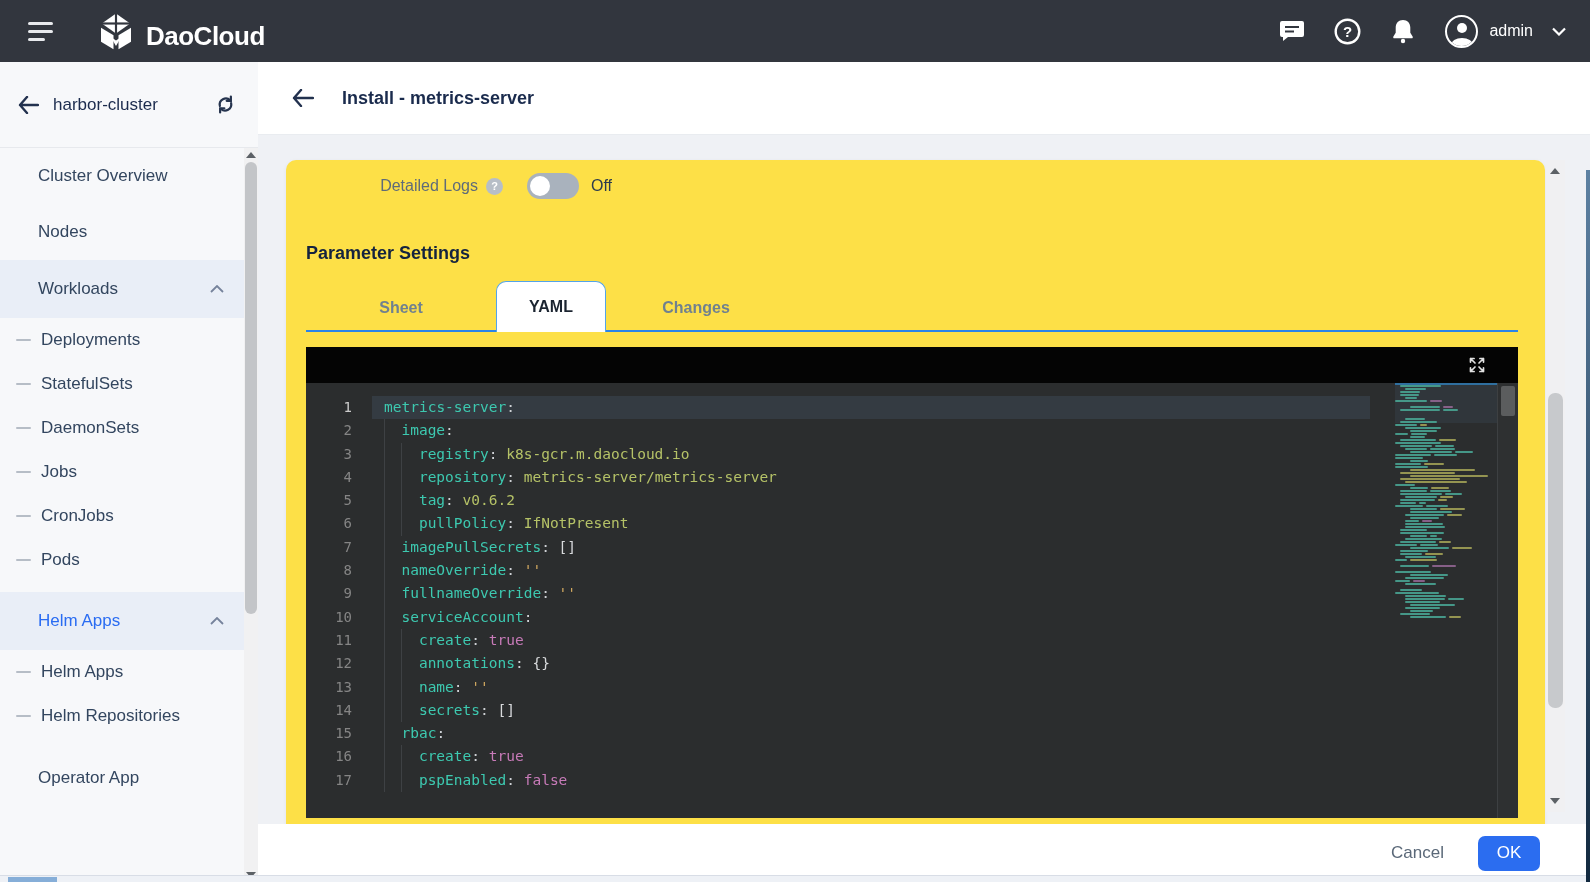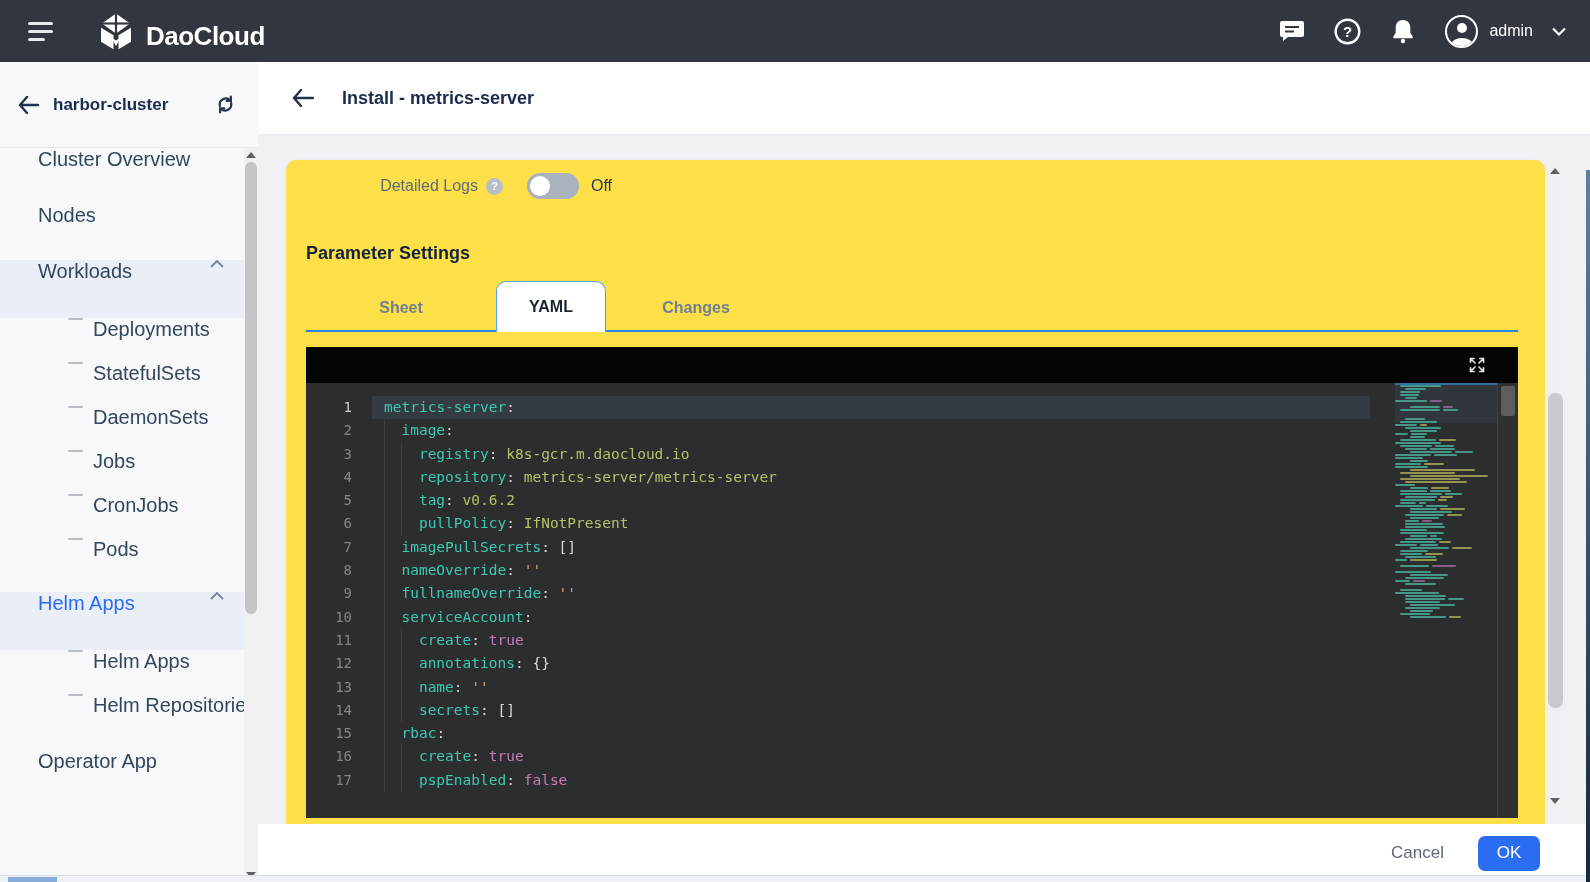--- a/index.html
+++ b/index.html
@@ -30,7 +30,7 @@
   .sidebar { position:relative; width:258px; background:#f7f8fa; flex:none; z-index:10; }
   .side-head { height:85px; display:flex; align-items:center; position:relative; }
   .side-head .back { margin-left:18px; cursor:pointer; }
-  .cluster-name { margin-left:14px; font-size:17px; font-weight:bold; color:#1b2b4d; }
+  .cluster-name { margin-left:14px; font-size:17px; font-weight:normal; color:#1b2b4d; }
   .refresh { position:absolute; right:22px; cursor:pointer; }
   .side-scroll { position:absolute; top:85px; left:0; right:0; bottom:0; border-top:1px solid #e7e9ed; overflow:hidden; }
   .nav-item { position:relative; display:flex; width:256px; cursor:pointer; font-size:20px; color:#33465f; }

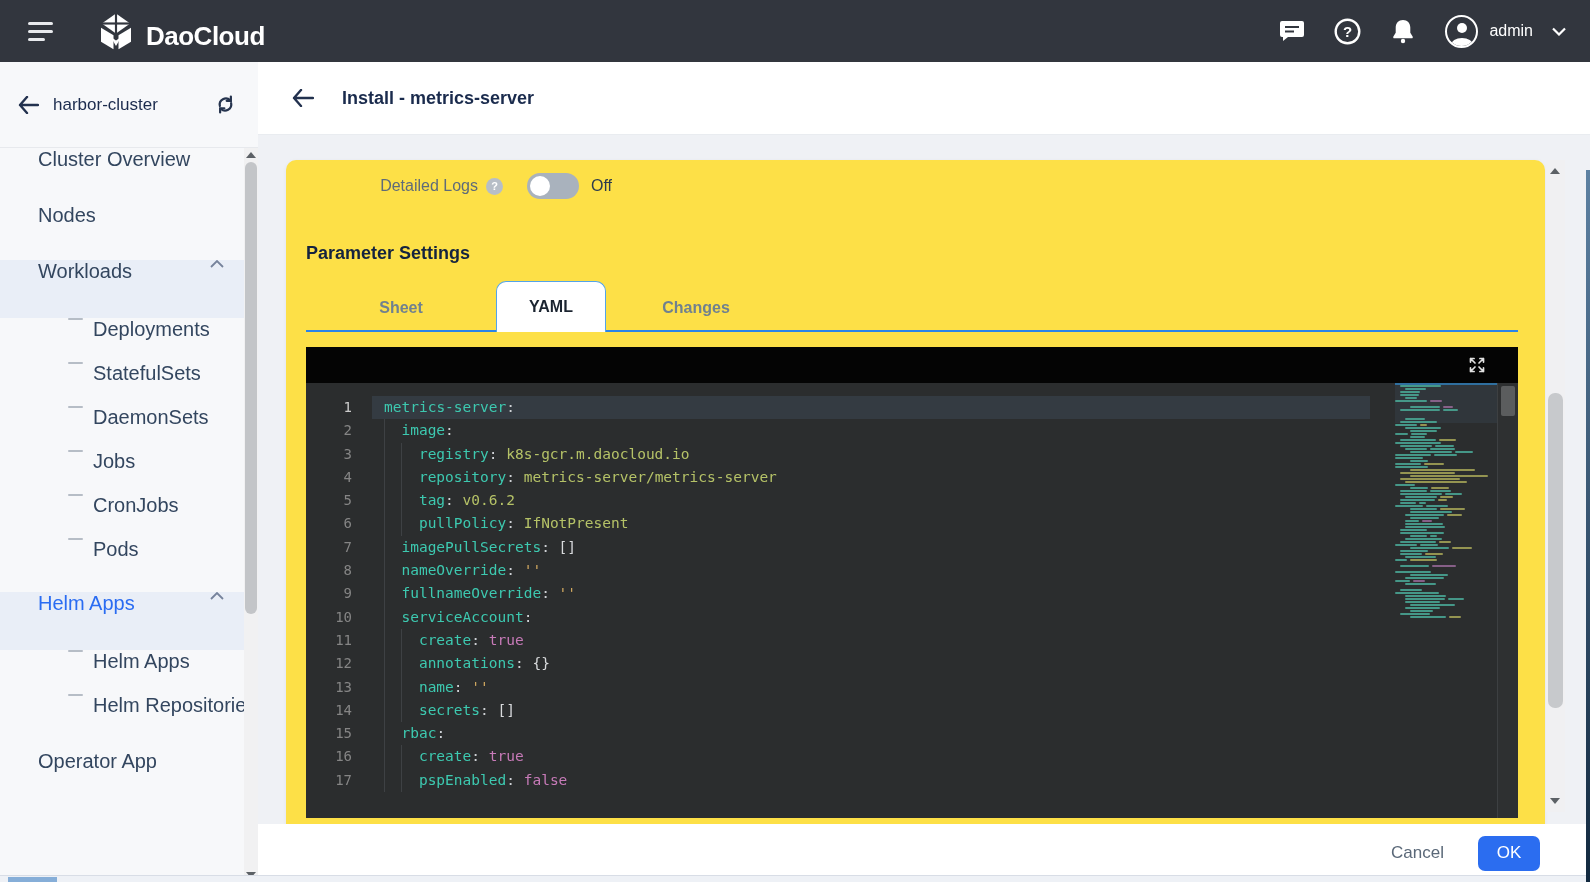--- a/index.html
+++ b/index.html
@@ -33,7 +33,7 @@
   .cluster-name { margin-left:14px; font-size:17px; font-weight:normal; color:#1b2b4d; }
   .refresh { position:absolute; right:22px; cursor:pointer; }
   .side-scroll { position:absolute; top:85px; left:0; right:0; bottom:0; border-top:1px solid #e7e9ed; overflow:hidden; }
-  .nav-item { position:relative; display:flex; width:256px; cursor:pointer; font-size:20px; color:#33465f; }
+  .nav-item { position:relative; display:flex; align-items:center; width:256px; cursor:pointer; font-size:17px; color:#33465f; }
   .nav-item.top { height:56px; padding-left:38px; }
   .nav-item.group { height:58px; padding-left:38px; background:#e9eef7; }
   .nav-item.child { height:44px; padding-left:24px;margin-left:44px; }

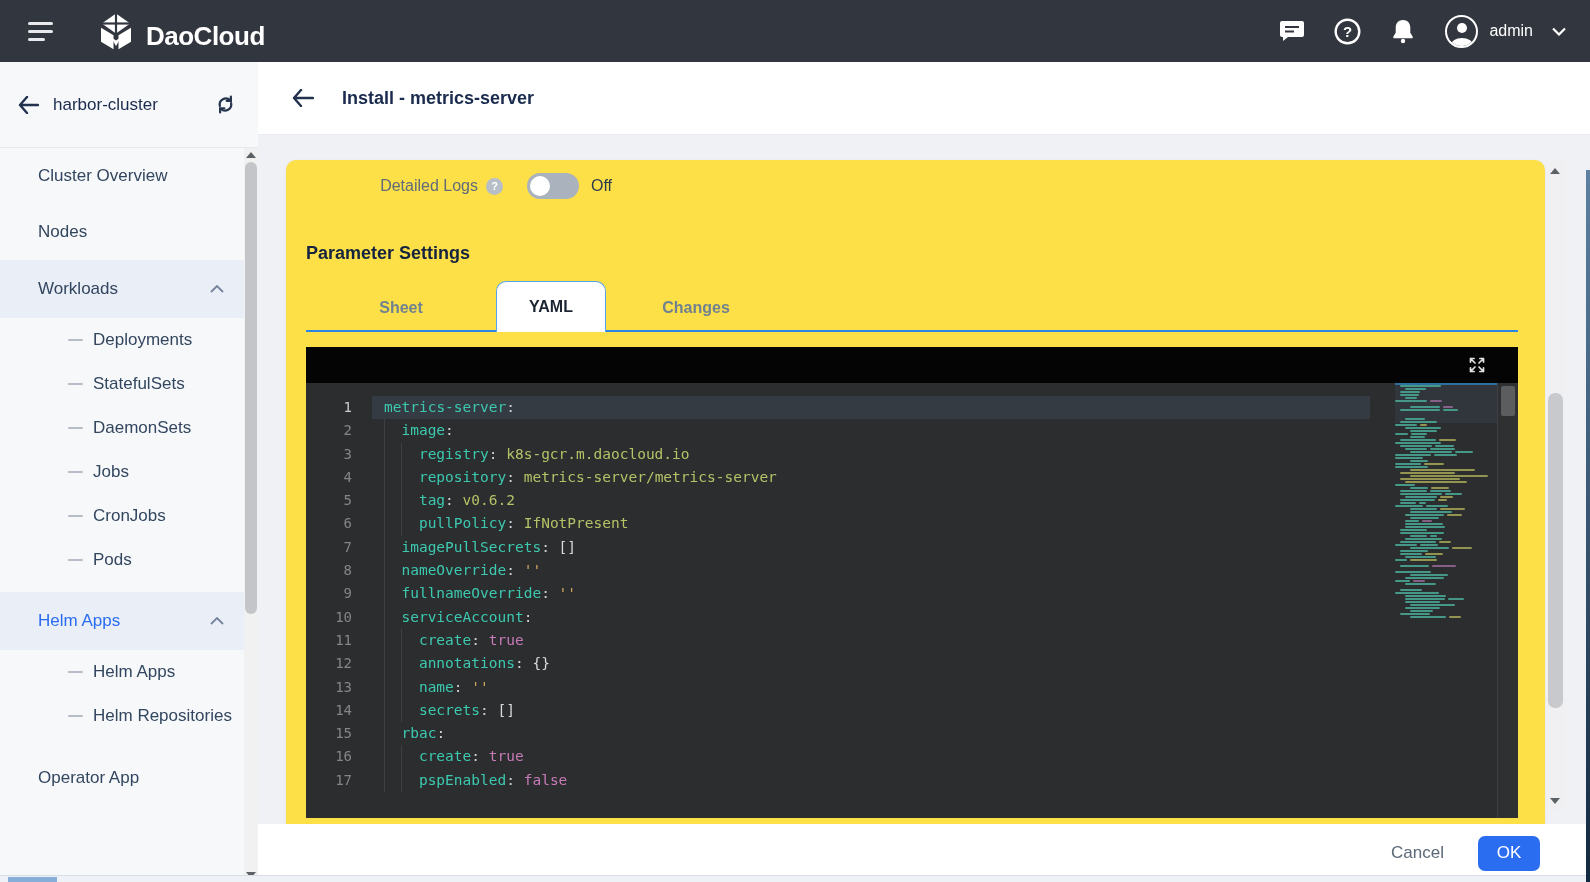--- a/index.html
+++ b/index.html
@@ -36,7 +36,7 @@
   .nav-item { position:relative; display:flex; align-items:center; width:256px; cursor:pointer; font-size:17px; color:#33465f; }
   .nav-item.top { height:56px; padding-left:38px; }
   .nav-item.group { height:58px; padding-left:38px; background:#e9eef7; }
-  .nav-item.child { height:44px; padding-left:24px;margin-left:44px; }
+  .nav-item.child { height:44px; padding-left:16px; }
   .nav-item .dash { width:15px; height:2px; border-radius:2px; background:#b6bdc6; margin-right:10px; flex:none; }
   .nav-item.blue { color:#2a6cf2; }
   .nav-item .chev { position:absolute; right:32px; }

